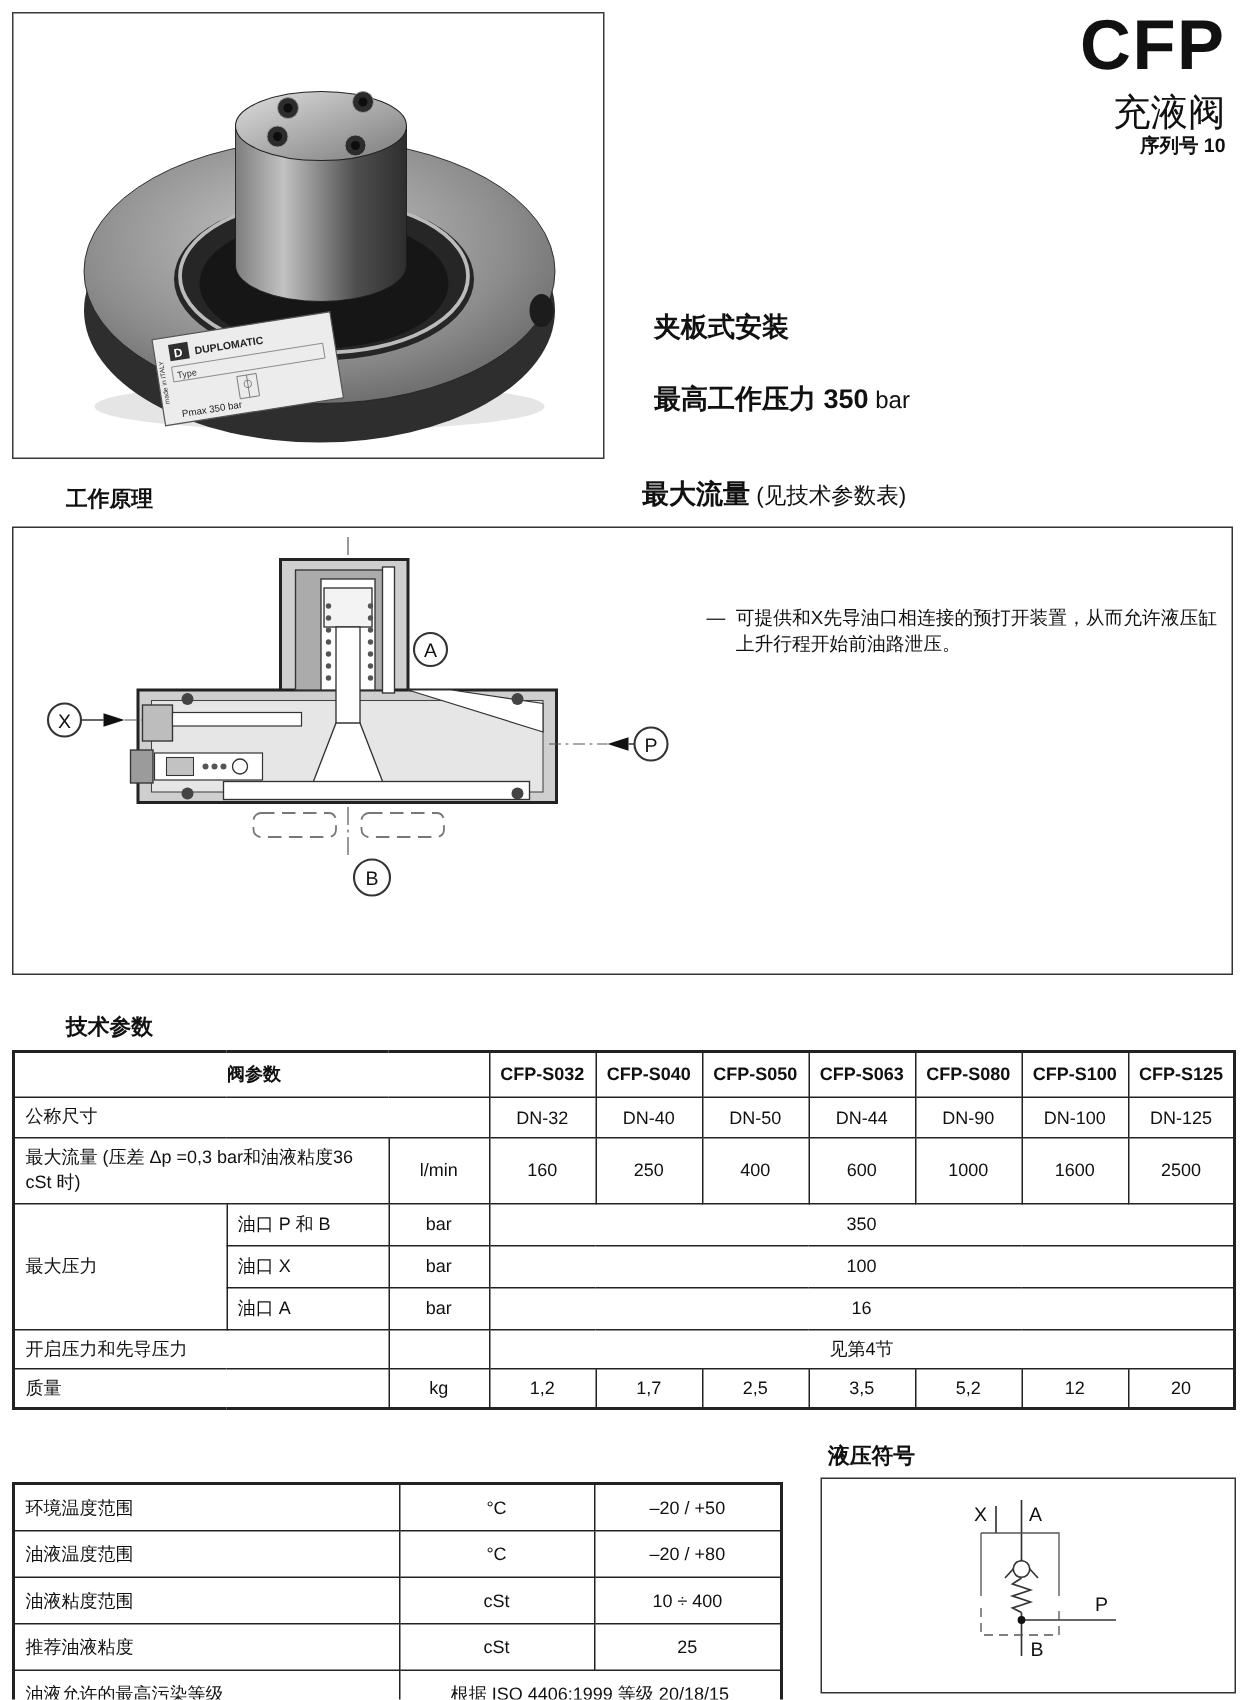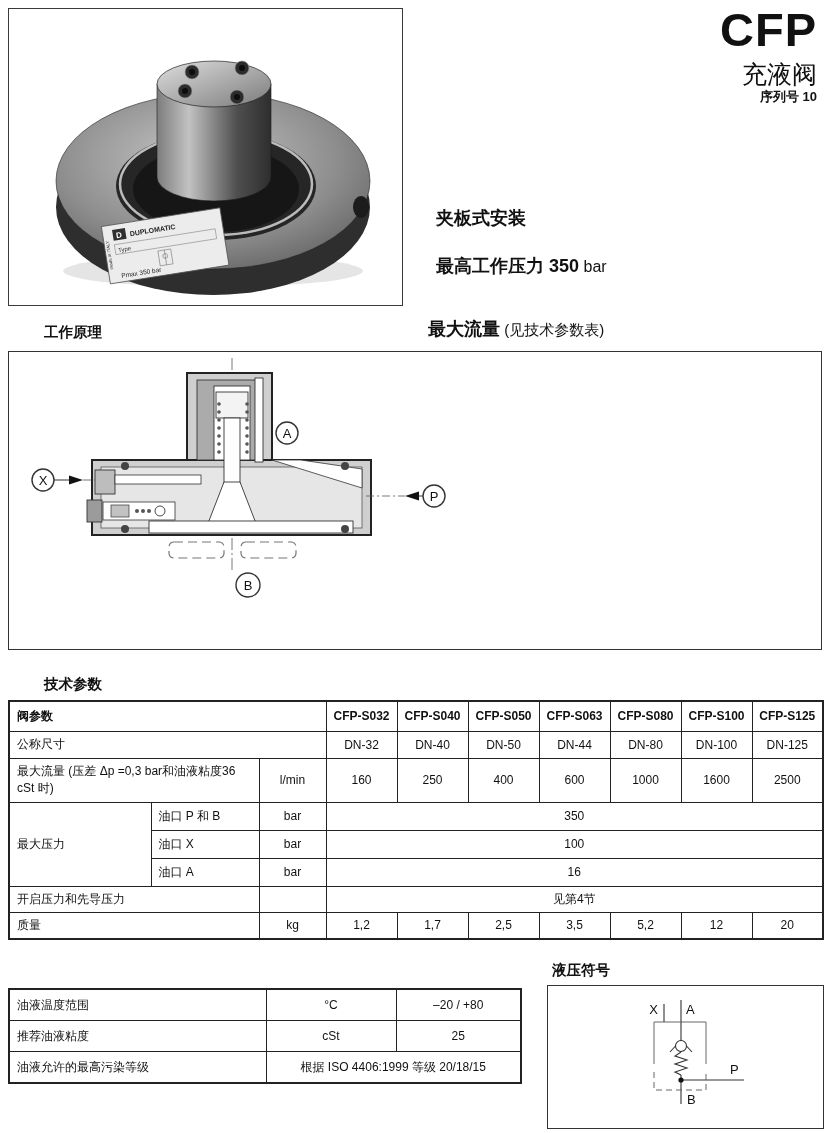--- a/index.html
+++ b/index.html
@@ -193,6 +193,9 @@
     </g>
   </svg>
   <div class="wp-bullets">
+    <div class="bullet">
+        <span>可提供和X先导油口相连接的预打开装置，从而允许液压缸上升行程开始前油路泄压。</span>
+      </div>
   </div>
 </div>
 

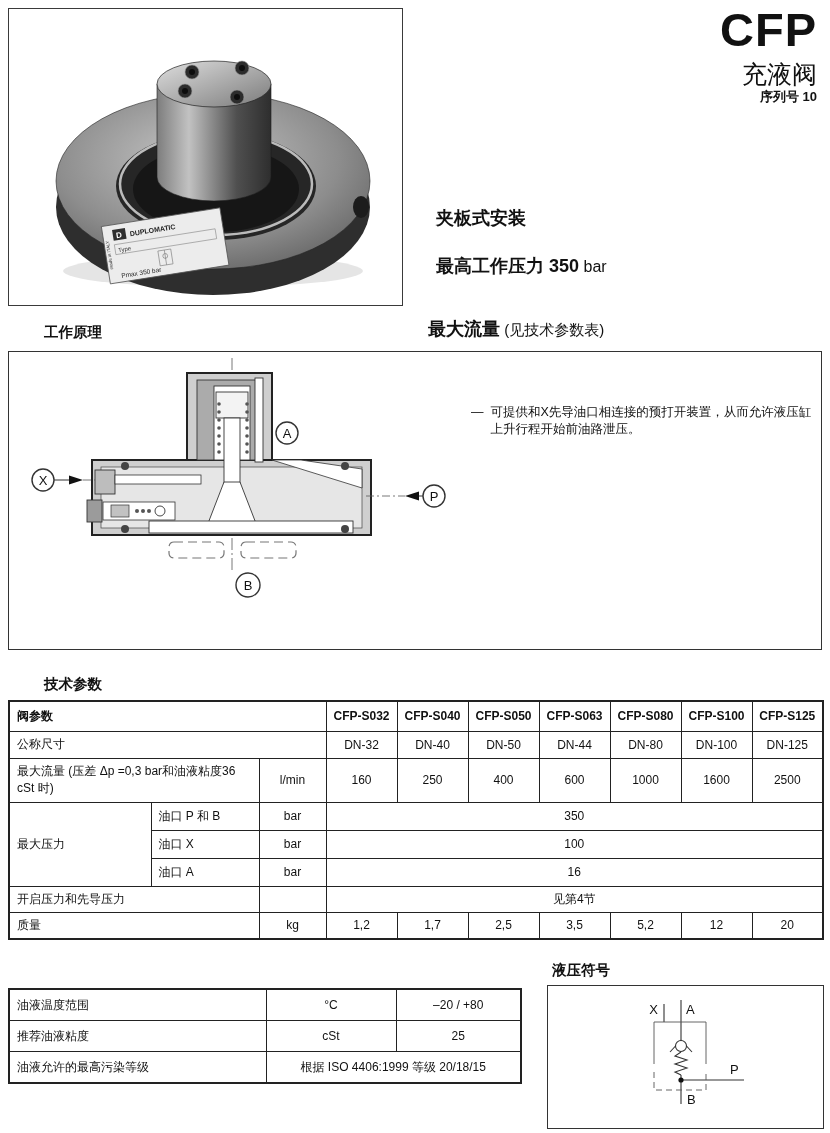--- a/index.html
+++ b/index.html
@@ -36,7 +36,7 @@
   .tech-table{left:8px;top:700px;width:814px;}
   .tech-table td.lbl{text-align:left;padding-left:7px;}
   .tech-table td.ctr{text-align:center;}
-  .tech-table td.hdr{font-weight:bold;}
+  .tech-table td.hdr{font-weight:bold;text-align:center;}
   .tech-table{border:2px solid #222;}
   .fluid-table{left:8px;top:988px;width:512px;border:2px solid #222;}
   .fluid-table td{height:26px;}

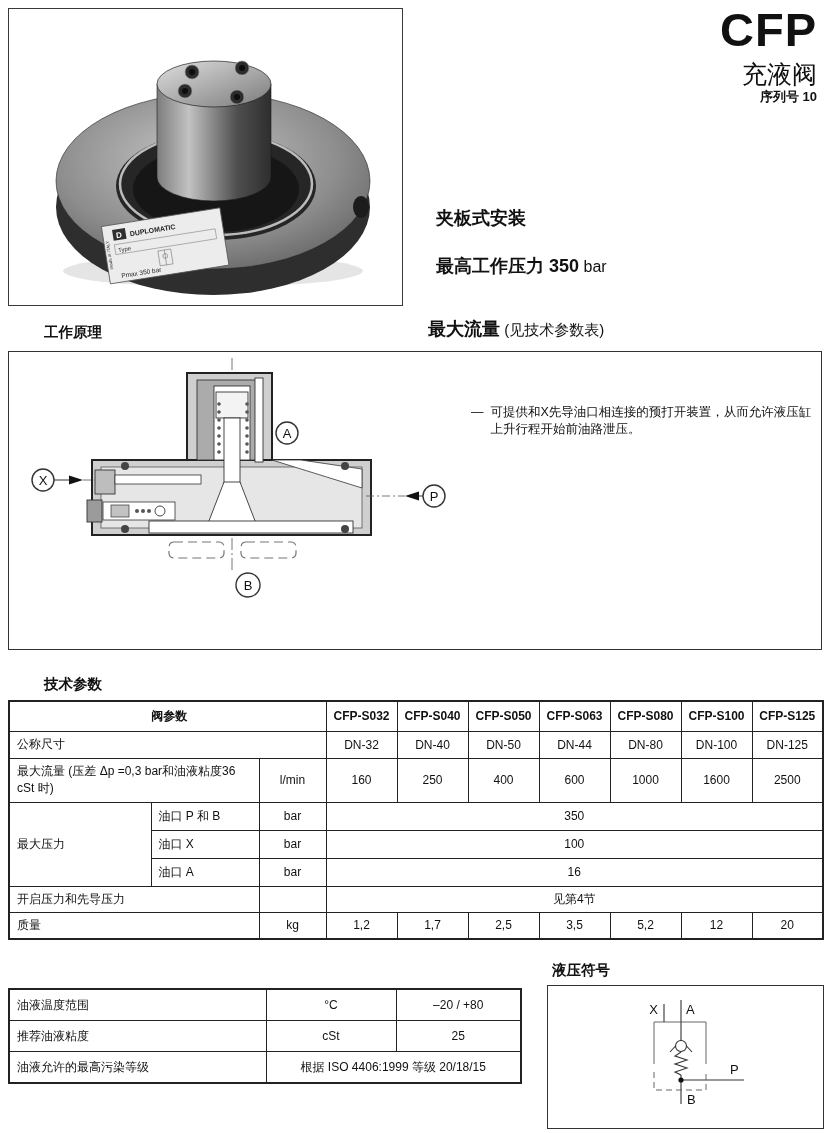--- a/index.html
+++ b/index.html
@@ -230,7 +230,7 @@
     <td class="ctr">DN-40</td>
     <td class="ctr">DN-50</td>
     <td class="ctr">DN-44</td>
-    <td class="ctr">DN-80</td>
+    <td class="ctr">DN-90</td>
     <td class="ctr">DN-100</td>
     <td class="ctr">DN-125</td>
   </tr>

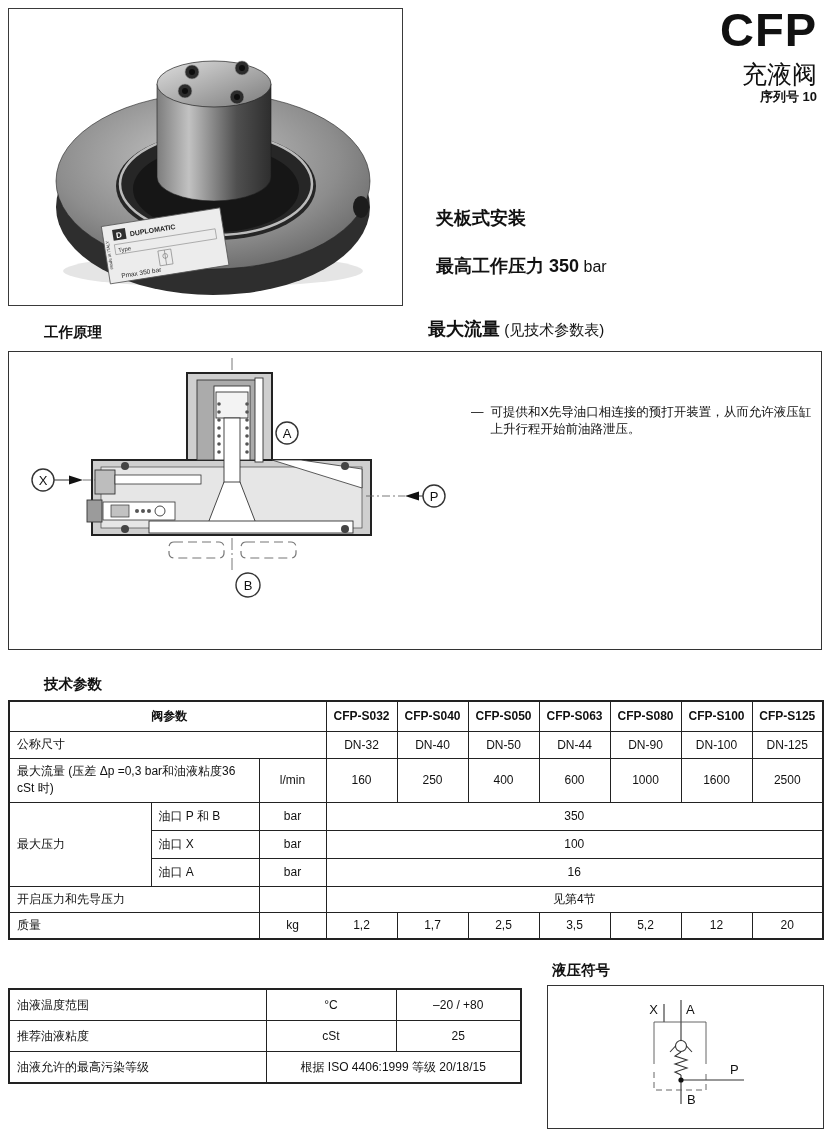--- a/index.html
+++ b/index.html
@@ -287,6 +287,11 @@
       <col style="width:125px">
     </colgroup>
   <tbody>
+      <tr>
+    <td class="lbl">环境温度范围</td>
+    <td class="ctr">°C</td>
+    <td class="ctr">–20 / +50</td>
+  </tr>
   <tr>
     <td class="lbl">油液温度范围</td>
     <td class="ctr">°C</td>

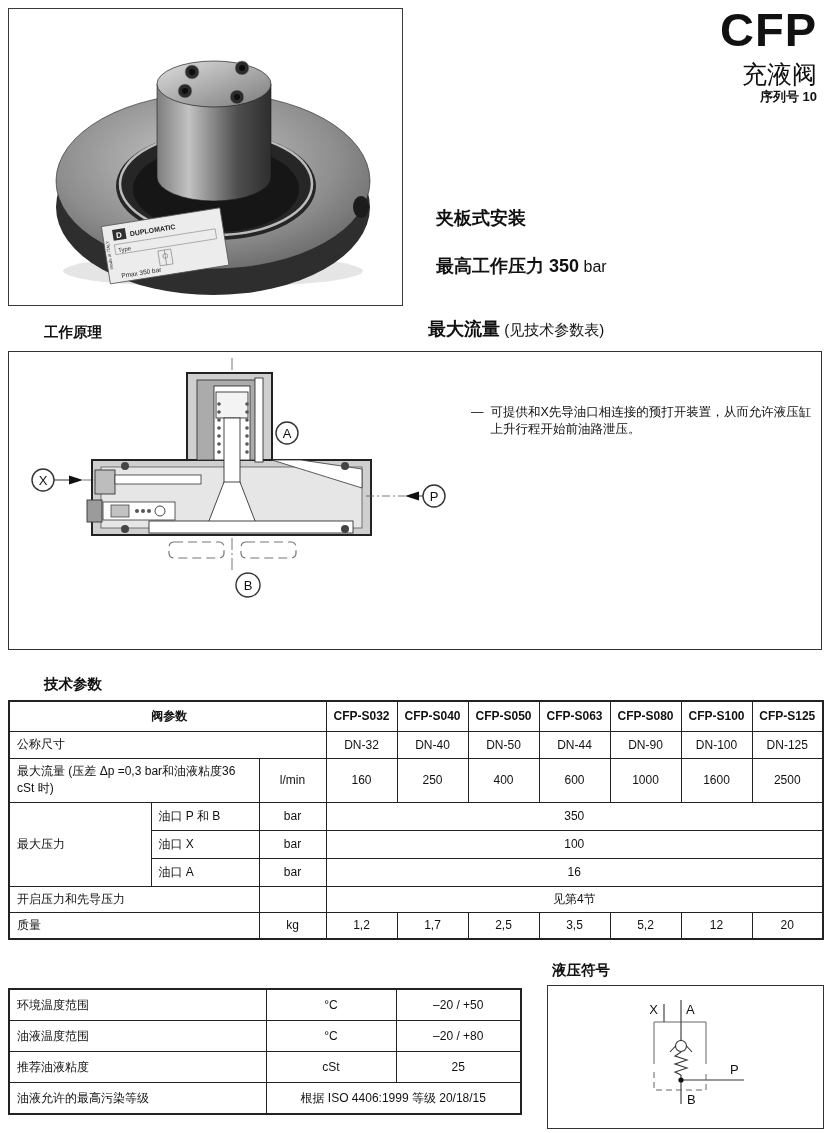--- a/index.html
+++ b/index.html
@@ -298,6 +298,11 @@
     <td class="ctr">–20 / +80</td>
   </tr>
   <tr>
+    <td class="lbl">油液粘度范围</td>
+    <td class="ctr">cSt</td>
+    <td class="ctr">10 ÷ 400</td>
+  </tr>
+  <tr>
     <td class="lbl">推荐油液粘度</td>
     <td class="ctr">cSt</td>
     <td class="ctr">25</td>

